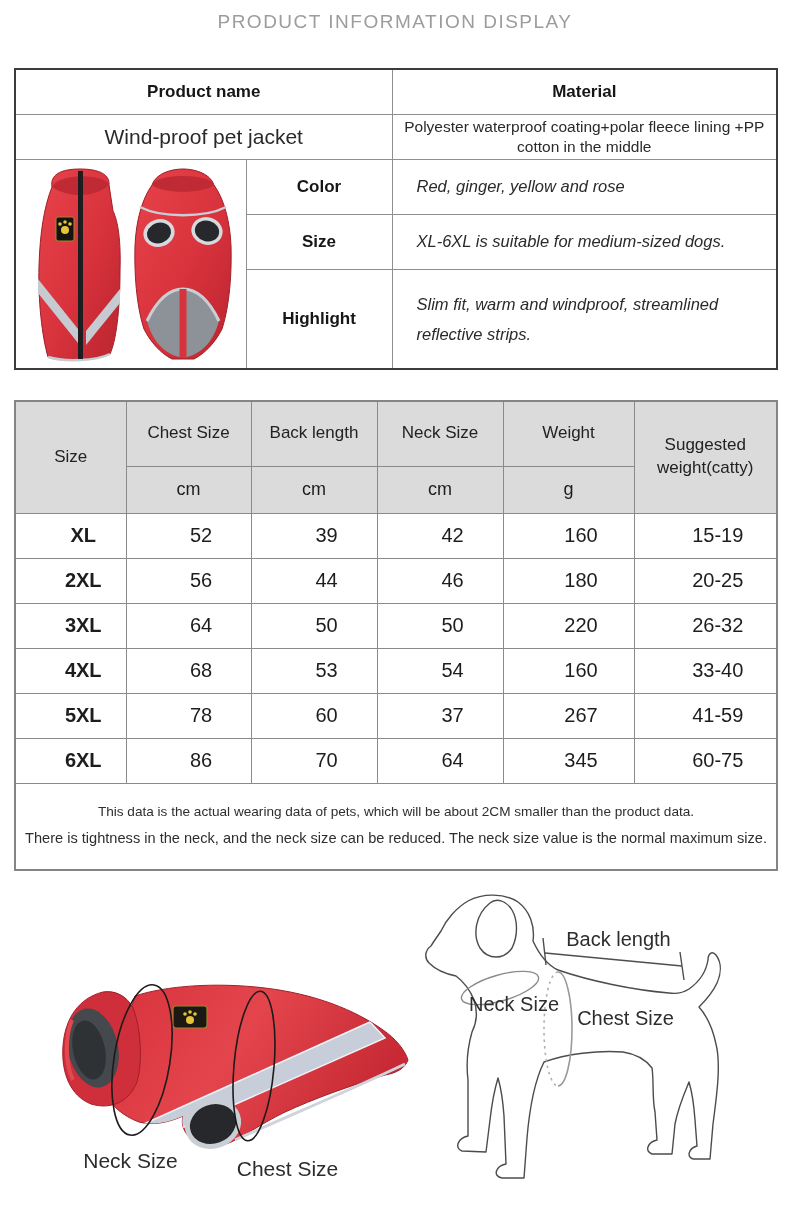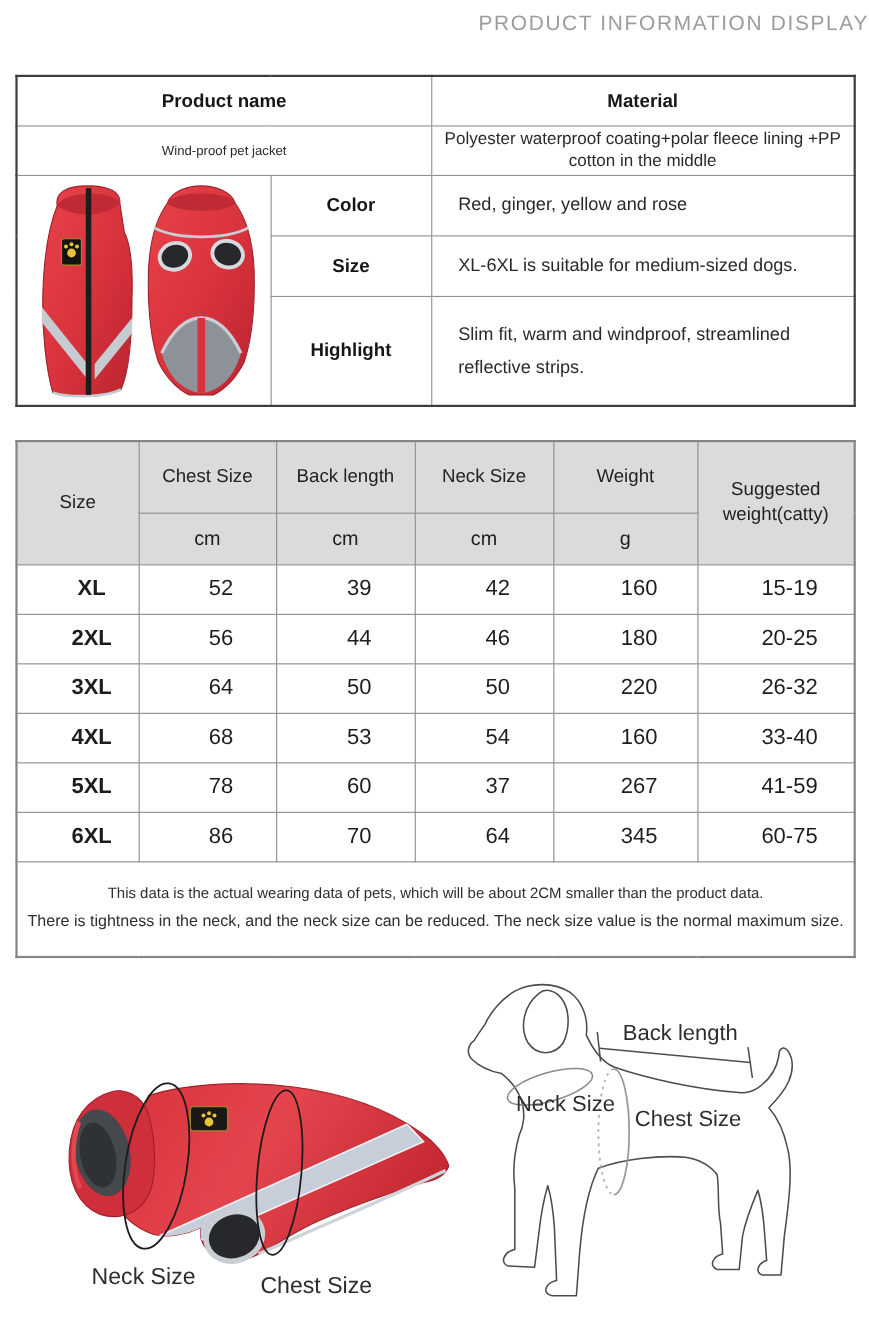--- a/index.html
+++ b/index.html
@@ -6,7 +6,7 @@
   .page{position:relative;width:790px;height:1217px;background:#fff;overflow:hidden;
         font-family:"Liberation Sans", sans-serif;}
   
-  .page-title{position:absolute;left:0;top:11px;width:100%;text-align:right;
+  .page-title{position:absolute;left:0;top:11px;width:100%;text-align:center;
     font-size:19px;letter-spacing:1.5px;color:#9c9c9c;}
   
   table.t1{position:absolute;left:14px;top:68px;width:762px;border-collapse:collapse;

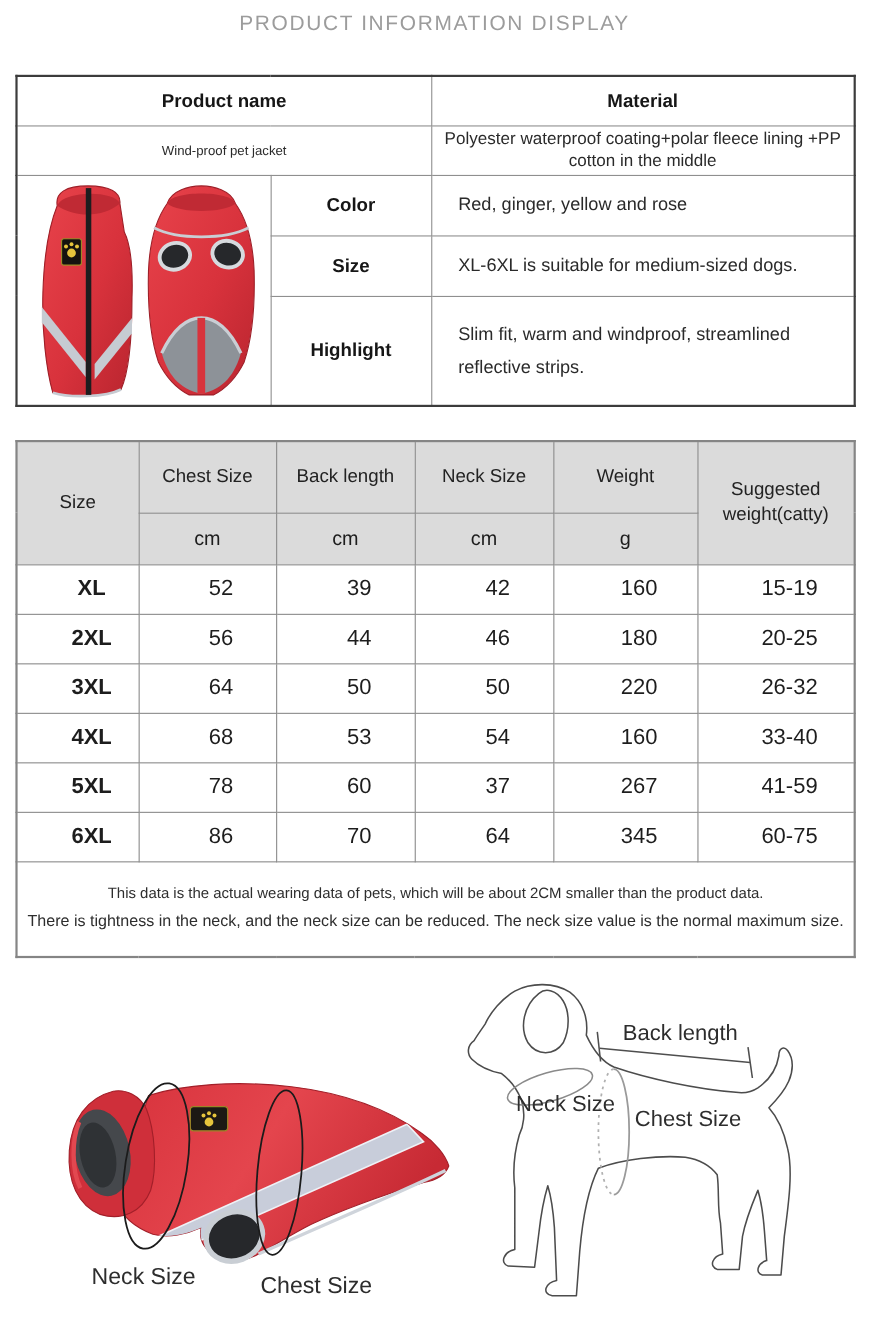--- a/index.html
+++ b/index.html
@@ -14,7 +14,7 @@
   .t1 td{border:1px solid #8f8f8f;text-align:center;vertical-align:middle;
     color:#222;padding:2px 6px;overflow:hidden;}
   .t1 .hdr{font-size:17px;font-weight:600;color:#161616;}
-  .t1 .val{font-size:12px;color:#2a2a2a;}
+  .t1 .val{font-size:21px;color:#2a2a2a;}
   .t1 .mat{font-size:15.5px;line-height:1.3;padding:2px 10px;}
   .t1 .spec-label{font-size:17px;font-weight:600;color:#161616;}
   .t1 .spec-value{text-align:left;padding-left:24px;font-size:16.5px;color:#2a2a2a;}

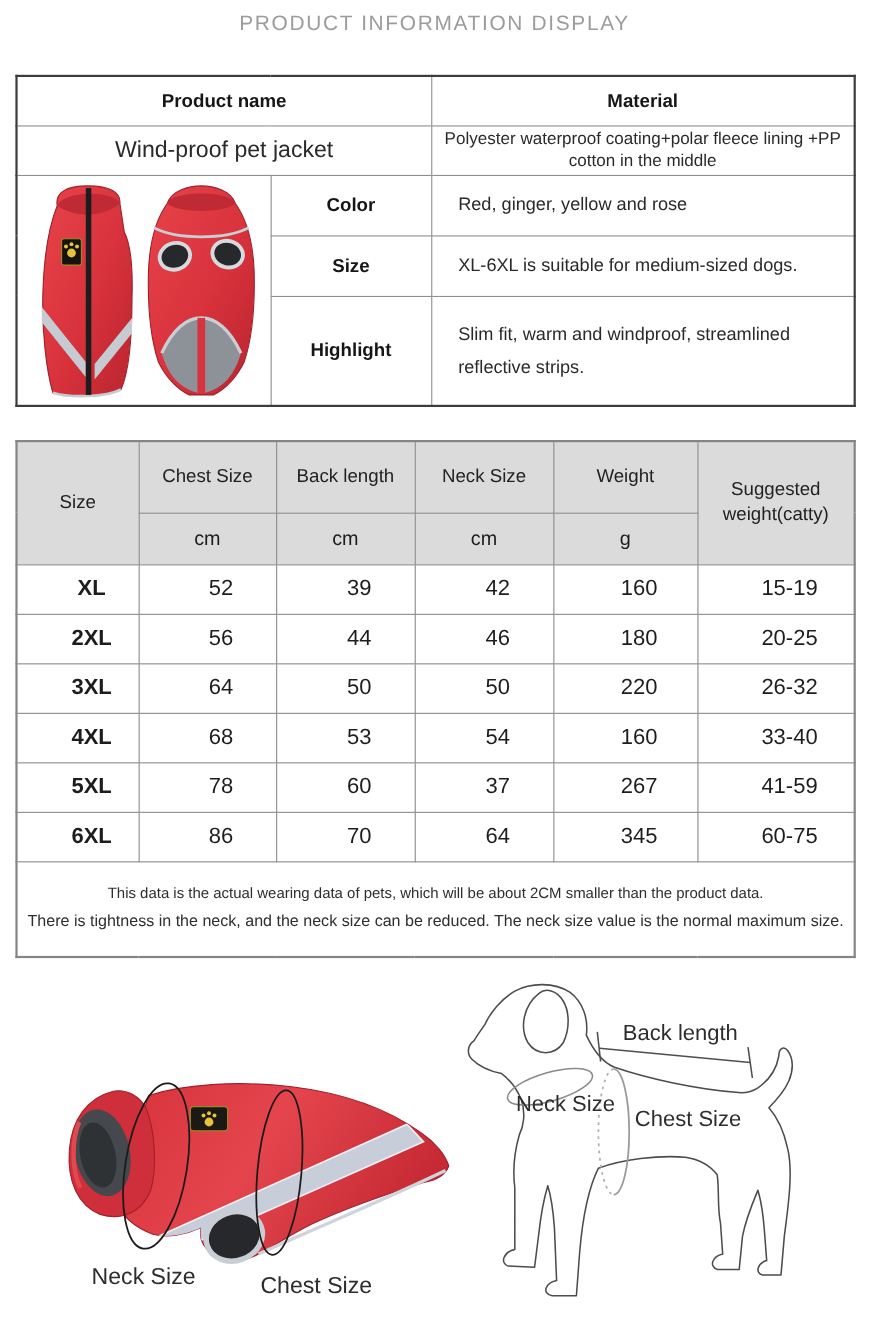--- a/index.html
+++ b/index.html
@@ -17,7 +17,7 @@
   .t1 .val{font-size:21px;color:#2a2a2a;}
   .t1 .mat{font-size:15.5px;line-height:1.3;padding:2px 10px;}
   .t1 .spec-label{font-size:17px;font-weight:600;color:#161616;}
-  .t1 .spec-value{text-align:left;padding-left:24px;font-size:16.5px;color:#2a2a2a;}
+  .t1 .spec-value{text-align:left;padding-left:24px;font-size:16.5px;color:#2a2a2a;font-style:italic;}
   .t1 .hl{line-height:1.85;vertical-align:middle;}
   .t1 .img-cell{padding:0;background:#fff;}
   .r45{height:45px}.r55{height:55px}.r100{height:100px}

